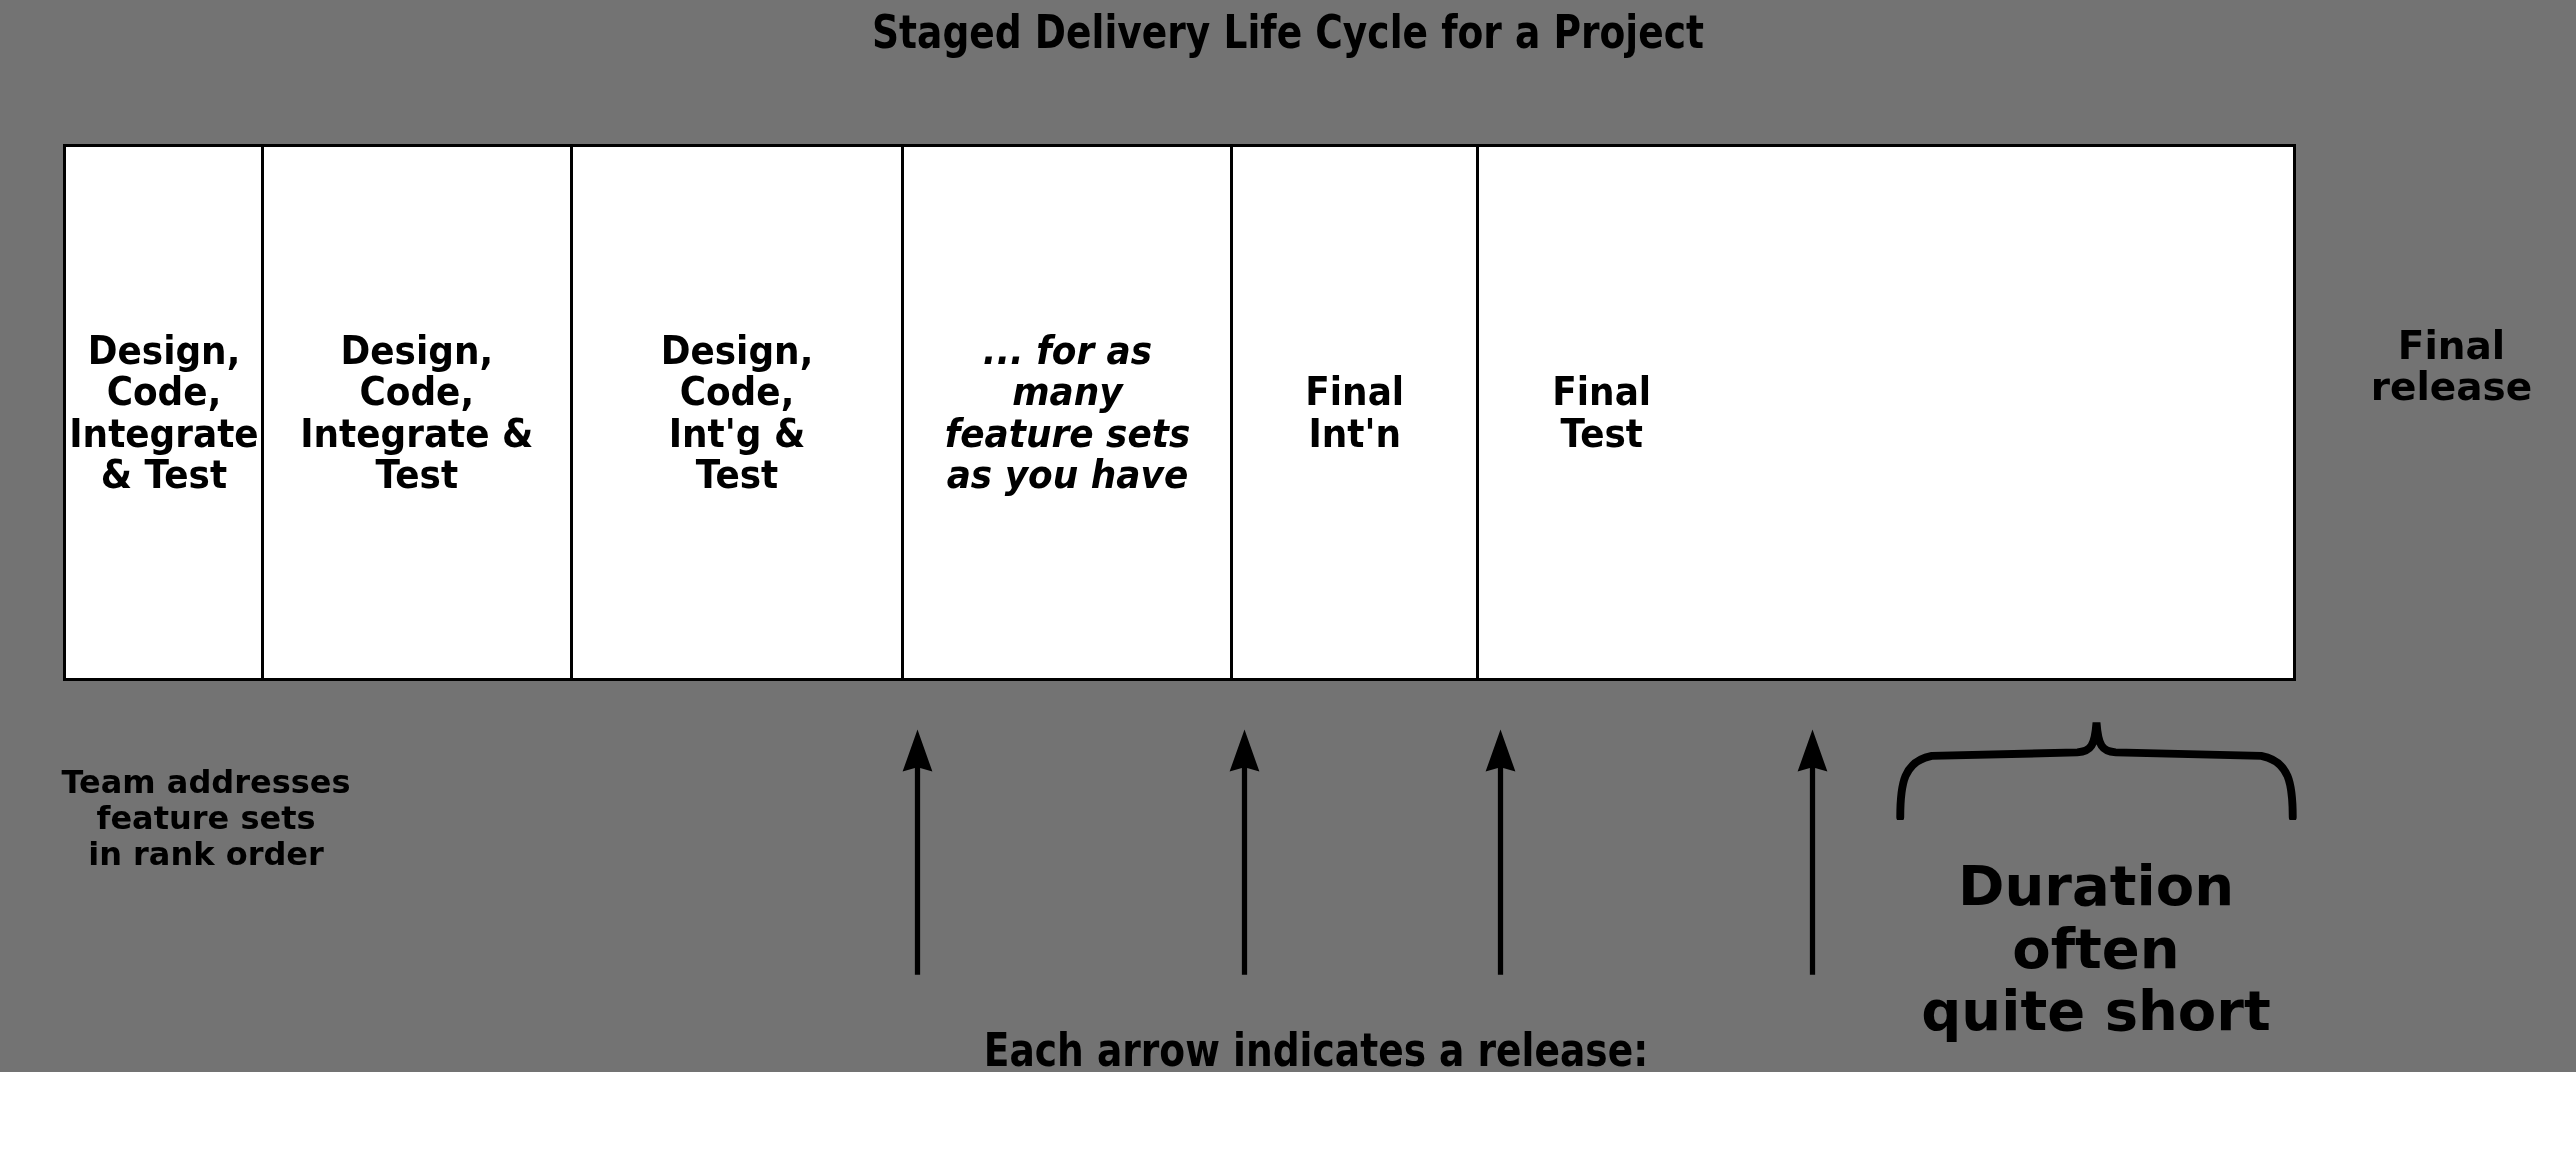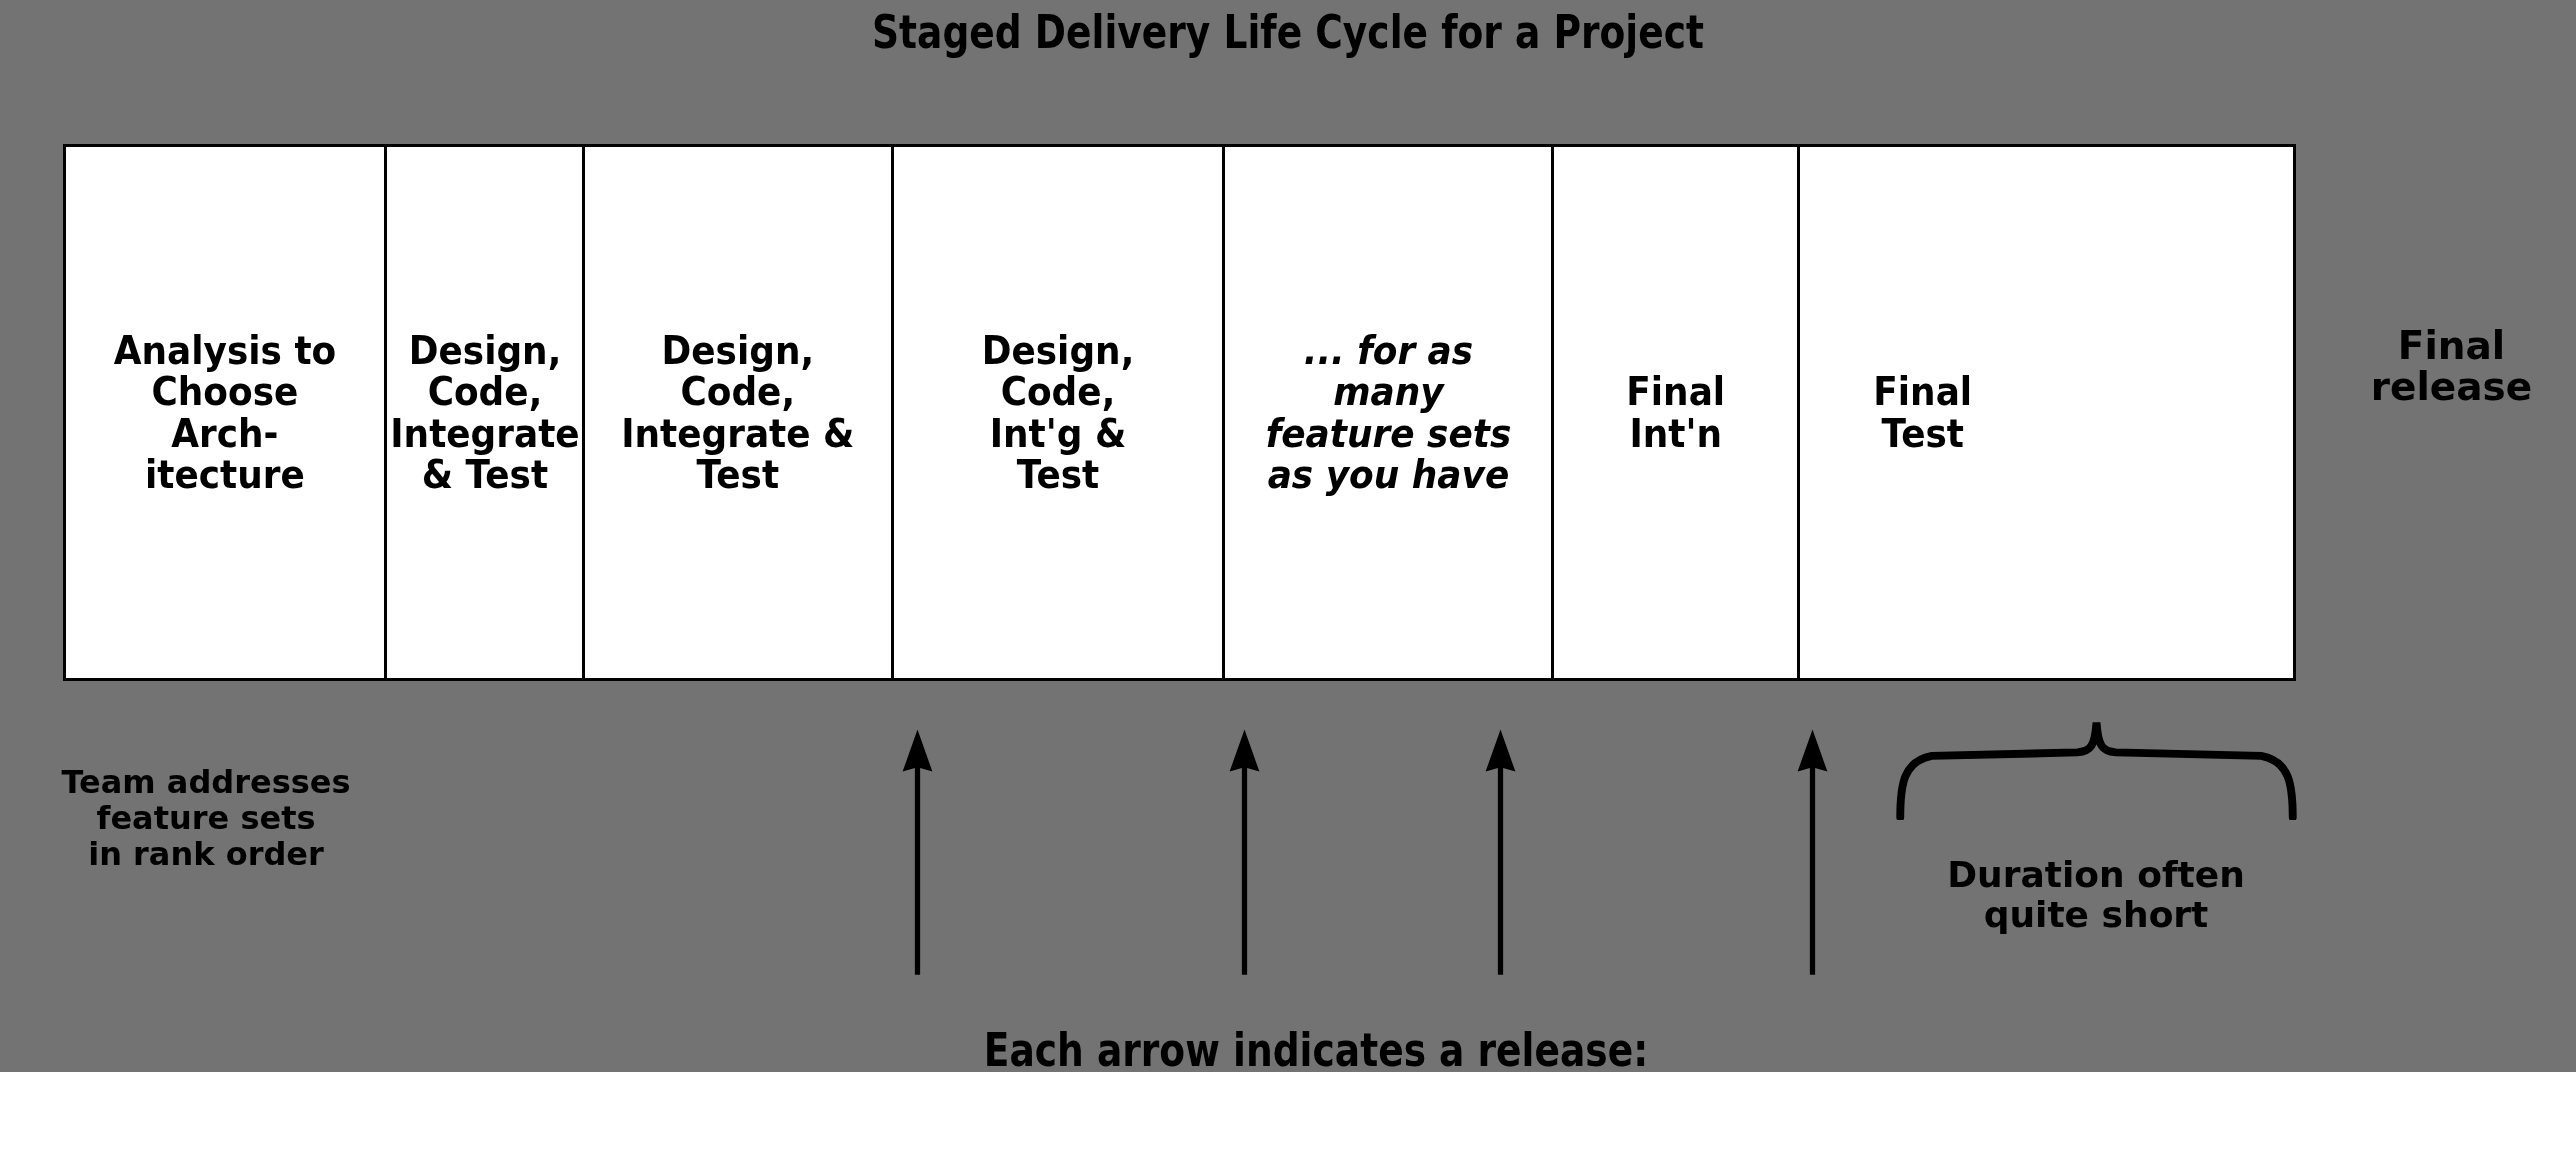--- a/index.html
+++ b/index.html
@@ -153,12 +153,6 @@
   <div id="title">Staged Delivery Life Cycle for a Project</div>
 
   <div id="stage-table">
-    <div class="stage-cell c1">
-      <span class="celltext">Analysis to
-Choose
-Arch-
-itecture</span>
-    </div>
     <div class="stage-cell c2">
       <span class="celltext">Design,
 Code,

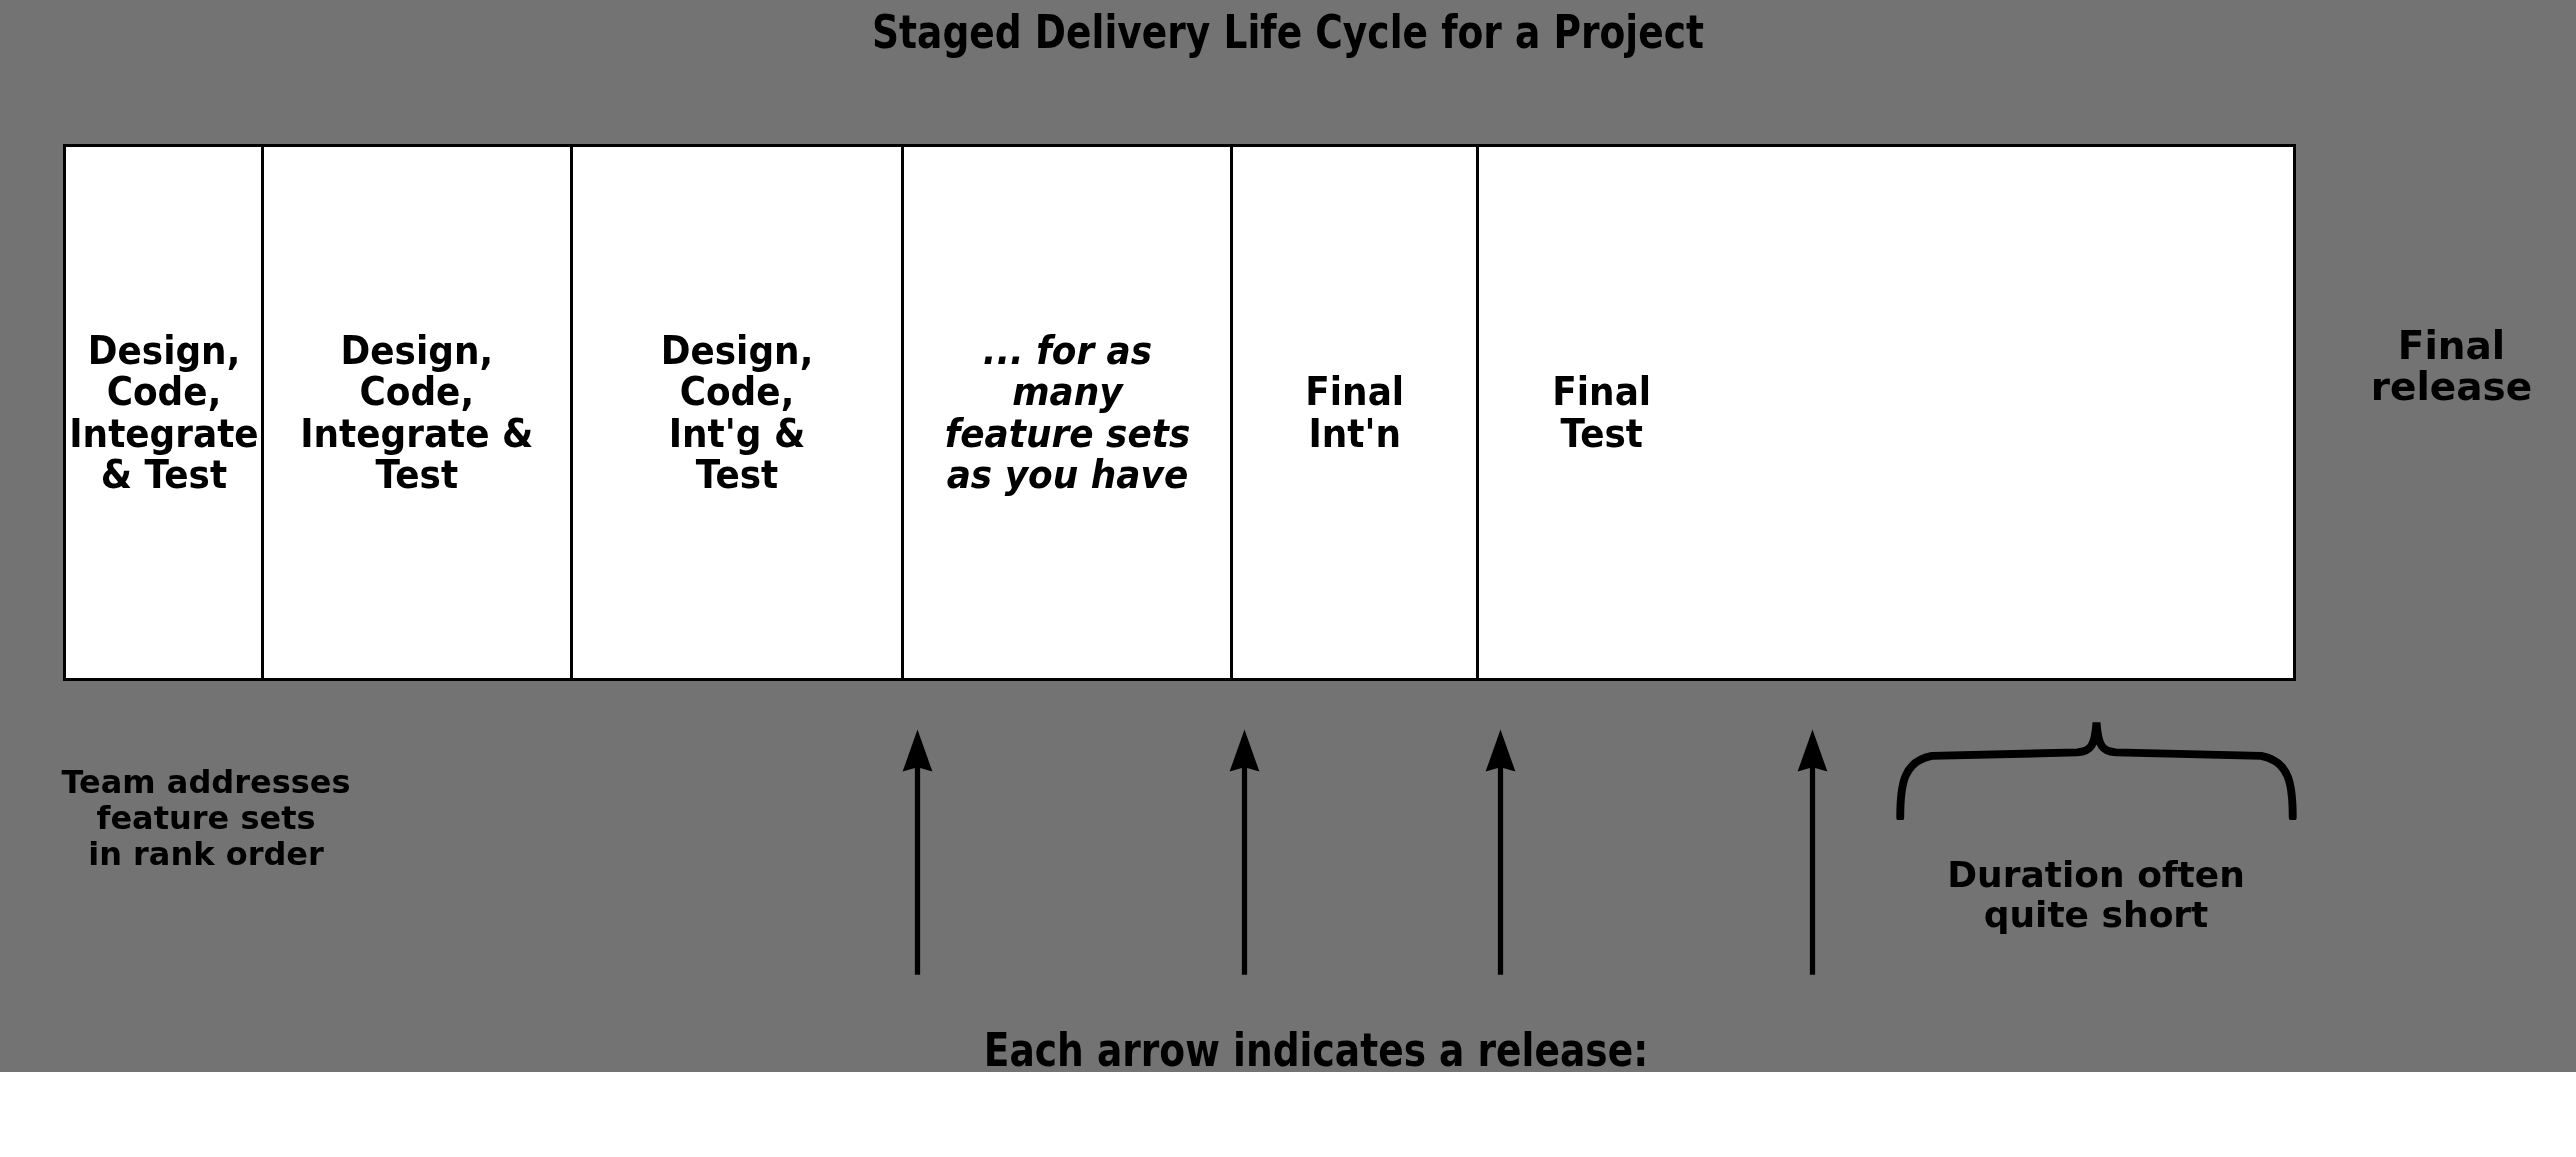--- a/index.html
+++ b/index.html
@@ -142,7 +142,7 @@
     top: 855px;
     width: 412px;
     text-align: center;
-    font-size: 36px;
+    font-size: 56px;
   }
 </style>
 </head>

